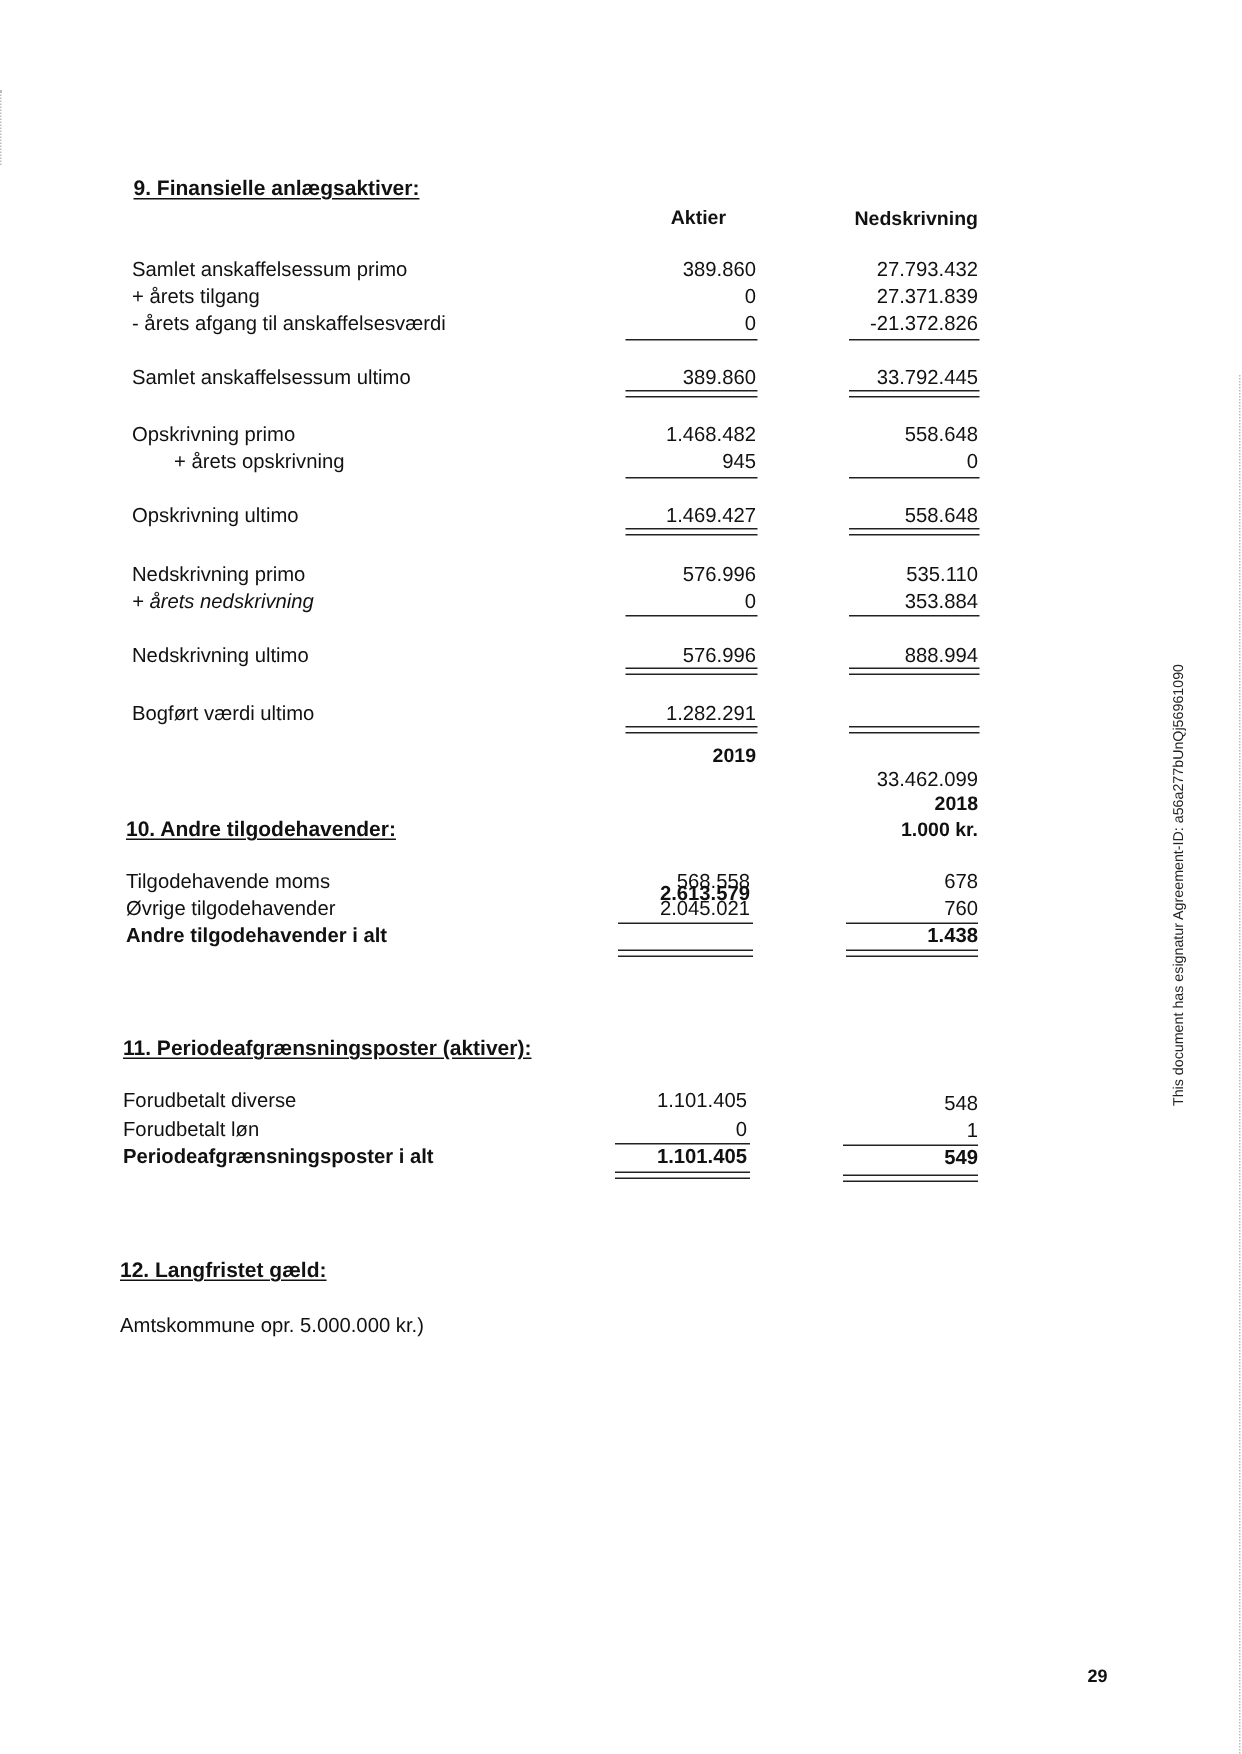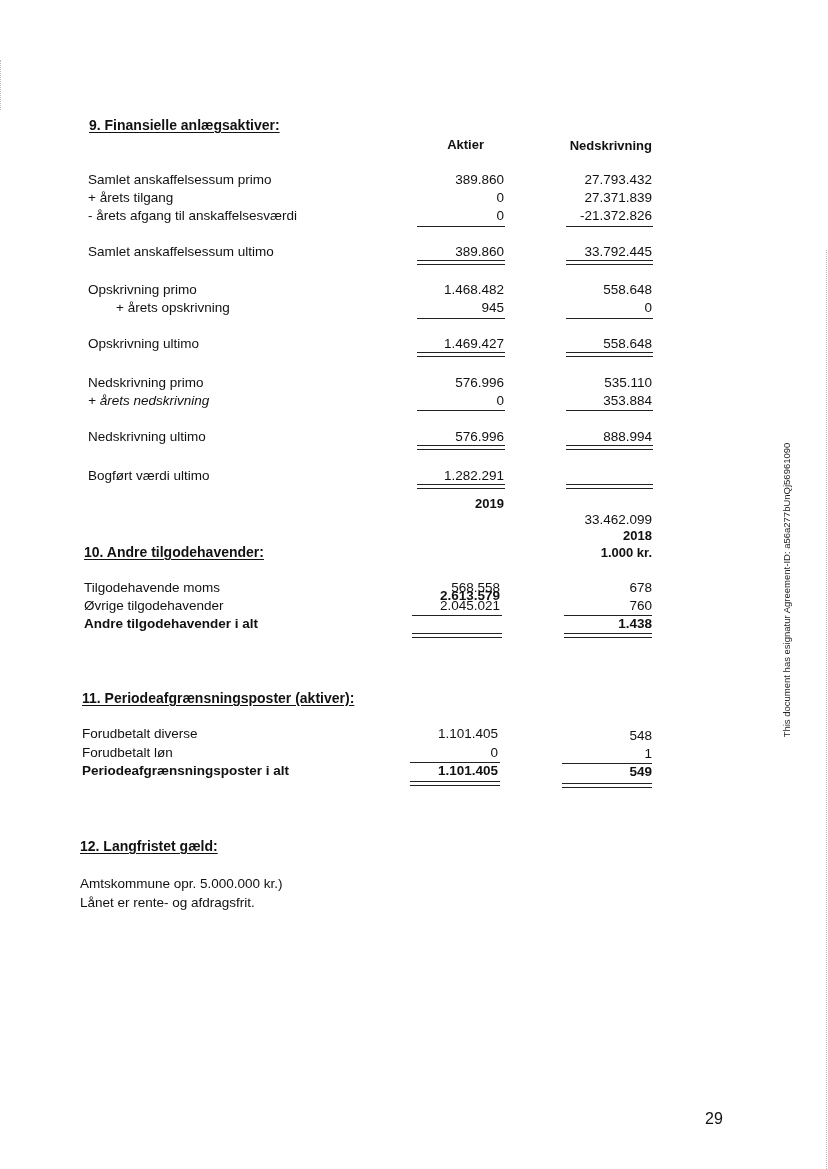--- a/index.html
+++ b/index.html
@@ -148,7 +148,6 @@
 <div class="abs heading" style="left:80px; top:838px;">12. Langfristet gæld:</div>
 <div class="abs para" style="left:80px; top:874px;">
   <div>Amtskommune opr. 5.000.000 kr.)</div>
-  <div>Lånet er rente- og afdragsfrit.</div>
 </div>
 
 <div class="vert">This document has esignatur Agreement-ID: a56a277bUnQj56961090</div>

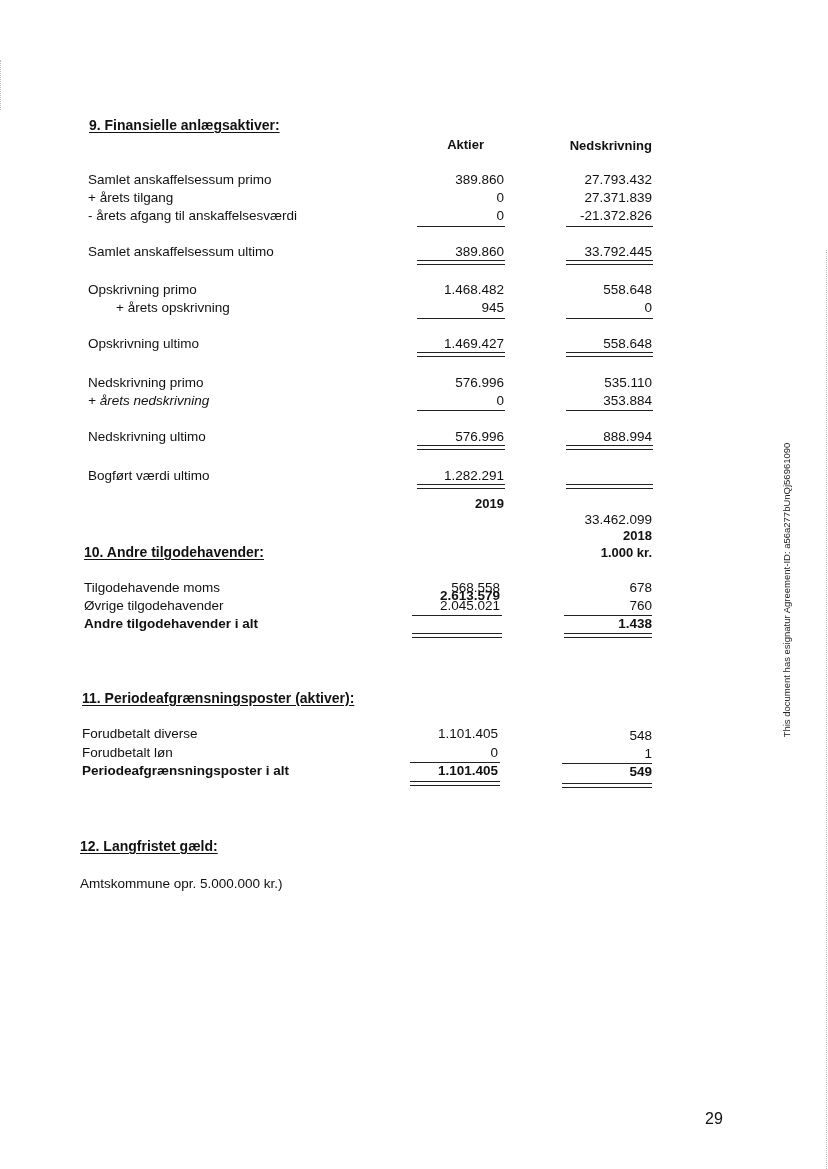--- a/index.html
+++ b/index.html
@@ -31,7 +31,7 @@
     }
     .edge-right { position: absolute; left: 826px; top: 250px; width: 0; height: 919px; border-left: 1px dotted #bbb; }
     .edge-left { position: absolute; left: 0px; top: 60px; width: 0; height: 50px; border-left: 1px dotted #bbb; }
-    .pagenum { position: absolute; left: 705px; top: 1110px; font-size: 16px; }
+    .pagenum { position: absolute; left: 725px; top: 1110px; font-size: 12px; font-weight: bold; }
   </style>
 </head>
 <body>

